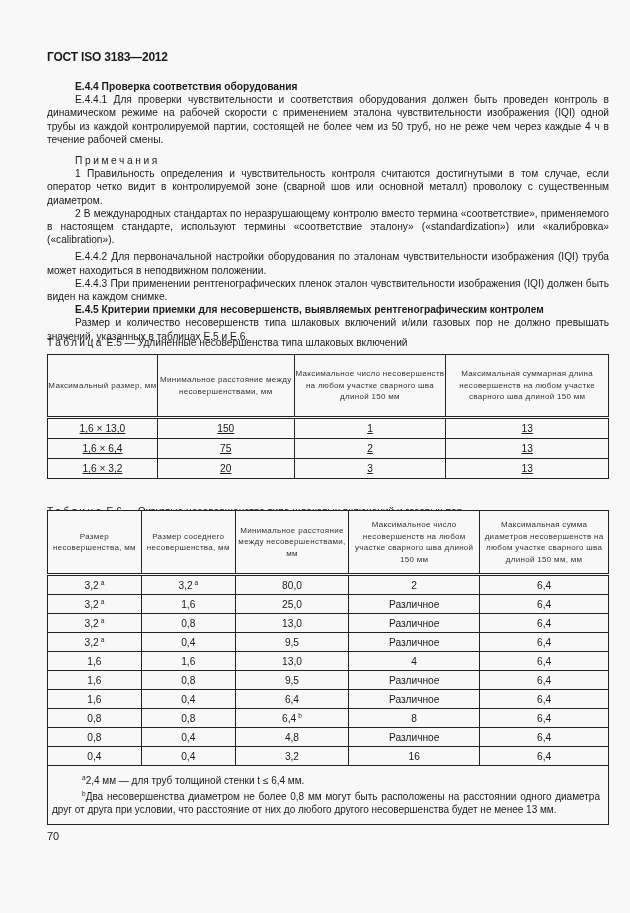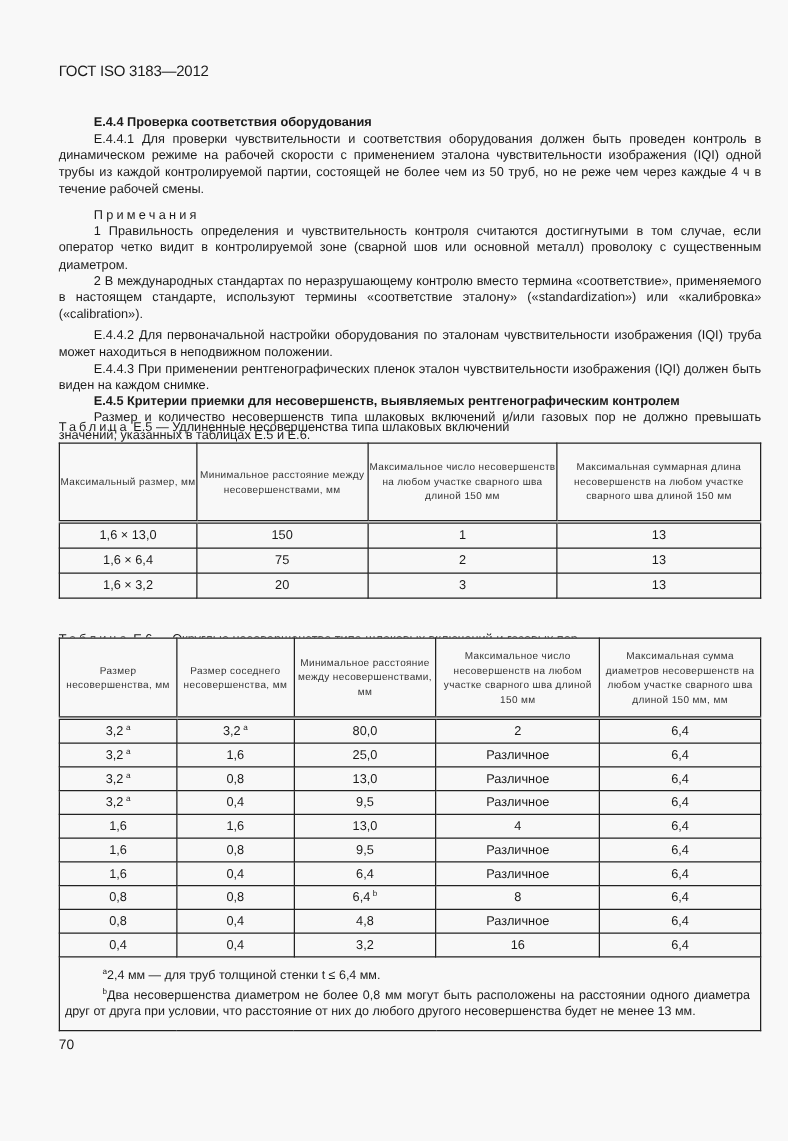--- a/index.html
+++ b/index.html
@@ -8,7 +8,7 @@
       font-family: "Liberation Sans", sans-serif; color: #1a1a1a;
       position: relative; overflow: hidden;
     }
-    .header { position: absolute; left: 47px; top: 50px; font-weight: normal; font-size: 12px; letter-spacing: -0.2px; }
+    .header { position: absolute; left: 47px; top: 50px; font-weight: bold; font-size: 12px; letter-spacing: -0.2px; }
     .body-text { position: absolute; left: 47px; top: 80px; width: 562px; font-size: 10.2px; line-height: 13.2px; margin-top: 12px; }
     .p { text-align: justify; margin: 0; }
     .ind { text-indent: 28px; }

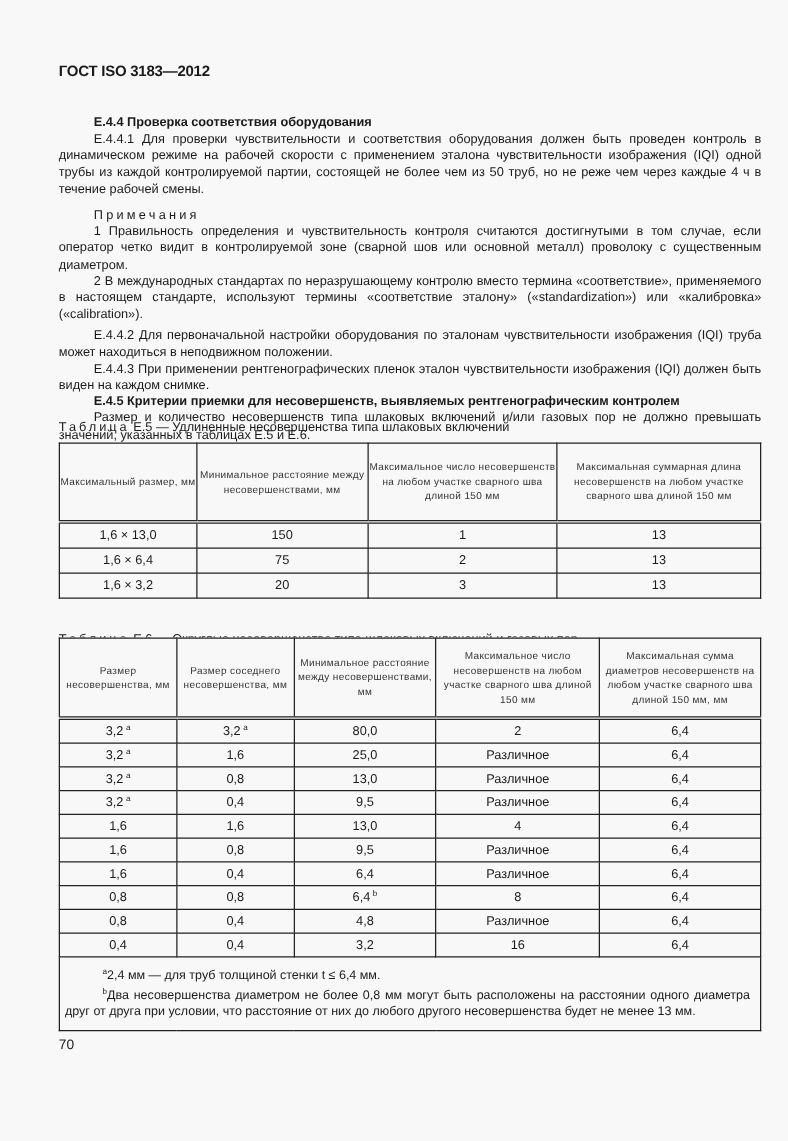--- a/index.html
+++ b/index.html
@@ -9,7 +9,7 @@
       position: relative; overflow: hidden;
     }
     .header { position: absolute; left: 47px; top: 50px; font-weight: bold; font-size: 12px; letter-spacing: -0.2px; }
-    .body-text { position: absolute; left: 47px; top: 80px; width: 562px; font-size: 10.2px; line-height: 13.2px; margin-top: 12px; }
+    .body-text { position: absolute; left: 47px; top: 80px; width: 562px; font-size: 10.2px; line-height: 13.2px; }
     .p { text-align: justify; margin: 0; }
     .ind { text-indent: 28px; }
     .h { font-weight: bold; text-indent: 28px; margin: 0; }

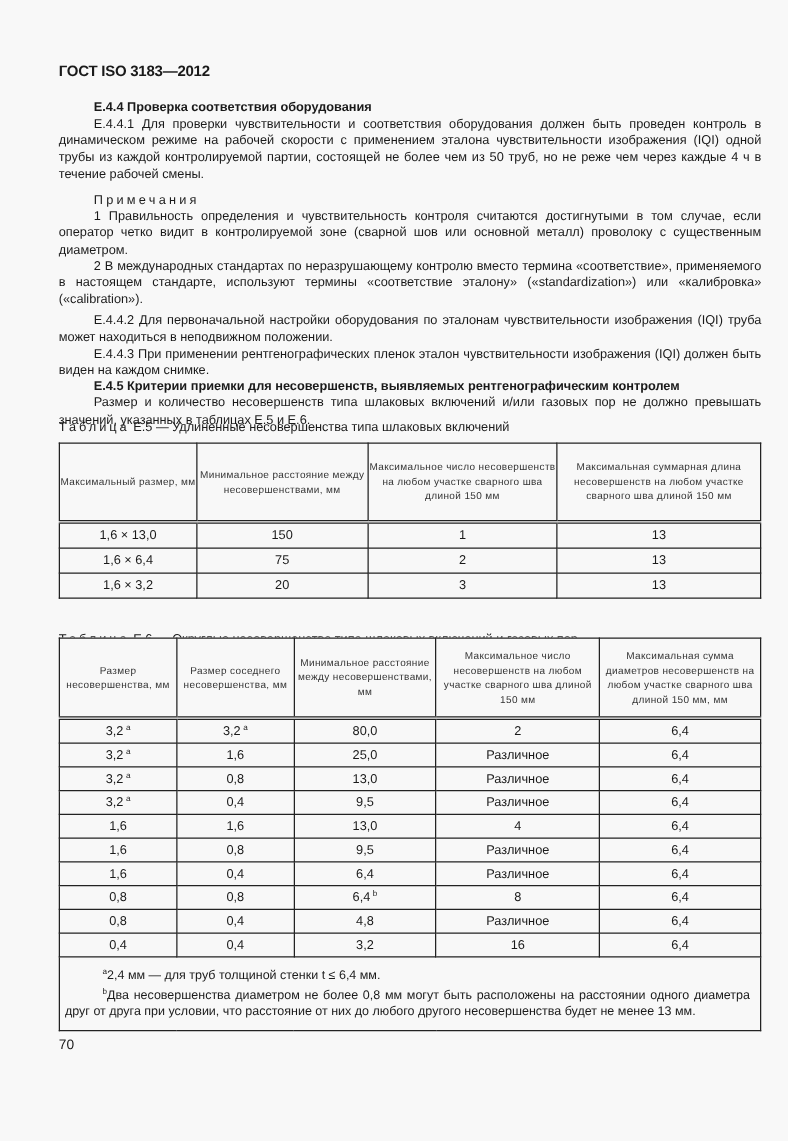--- a/index.html
+++ b/index.html
@@ -23,7 +23,7 @@
     thead tr:last-child th { border-bottom: 3px double #222; }
     .t5 { left: 47px; top: 354px; width: 562px; }
     .t5 th { height: 61px; }
-    .t5 td { height: 19px; }
+    .t5 td { height: 19px; text-decoration: underline; }
     .t6 { left: 47px; top: 510px; width: 562px; }
     .t6 th { height: 62px; }
     .t6 td { height: 18px; }

